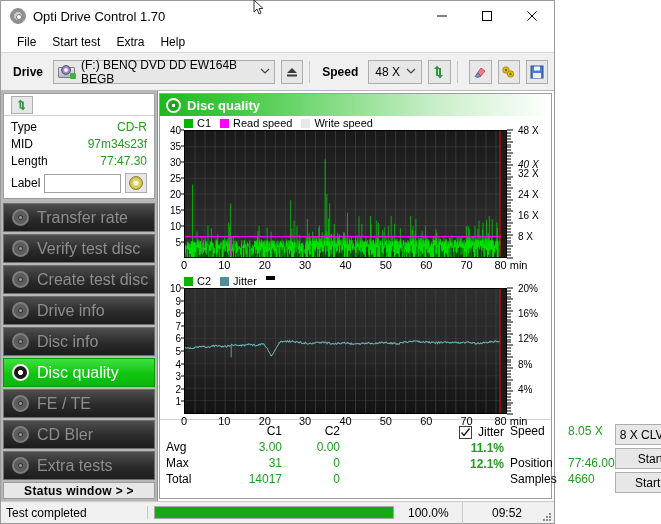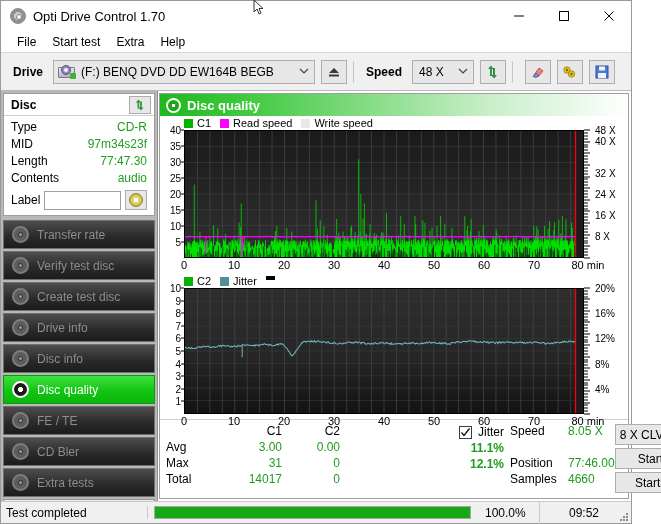--- a/index.html
+++ b/index.html
@@ -13,7 +13,7 @@
   }
   #app {
     position: relative;
-    width: 632px; height: 524px;
+    width: 555px; height: 524px;
     background: #4d7c0f;
     border: 1px solid #9a9a9a;
     display: flex;

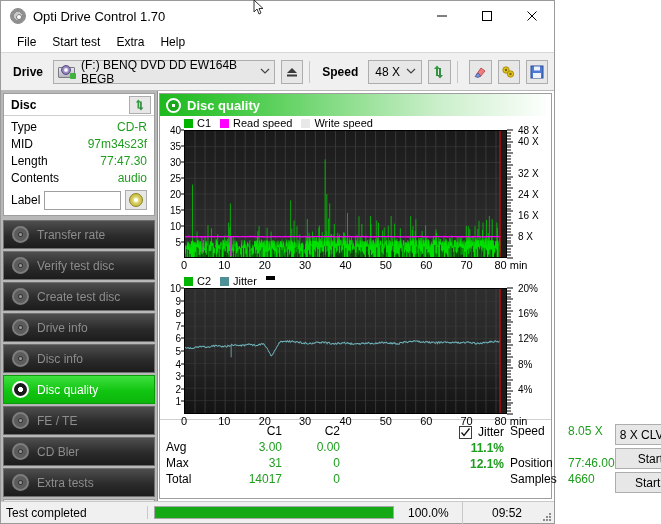--- a/index.html
+++ b/index.html
@@ -569,7 +569,6 @@
 
       <div class="disc-panel">
         <div class="disc-head">
-          <div class="t">Disc</div>
           <div class="refresh-btn">
             <svg width="13" height="12" viewBox="0 0 15 14">
               <path d="M4,11 L4,4 L2,4 L5,0.5 L8,4 L6,4 L6,11 Z" fill="#2e9b3f"></path>

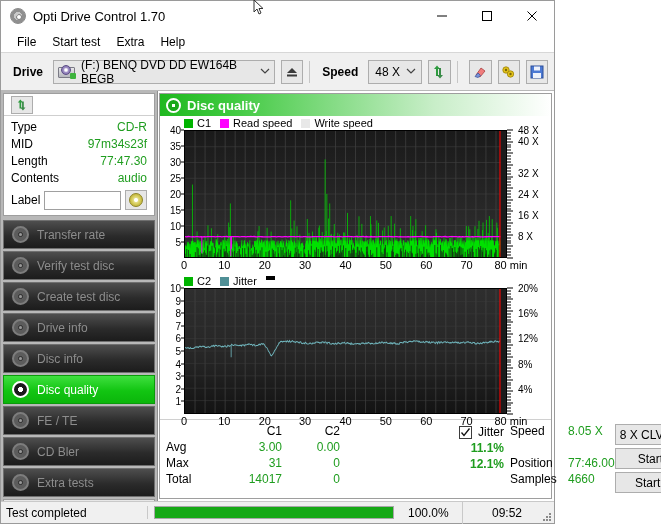--- a/index.html
+++ b/index.html
@@ -1574,7 +1574,7 @@
                 <div class="rl" style="top: 85.3333px;">16 X</div>
                 <div class="rl" style="top: 64px;">24 X</div>
                 <div class="rl" style="top: 42.6667px;">32 X</div>
-                <div class="rl" style="top: 11px;">40 X</div>
+                <div class="rl" style="top: 34px; font-style: italic;">40 X</div>
                 <div class="rl" style="top: 0px;">48 X</div>
                 <div class="rt" style="top: 128px;"></div>
                 <div class="rt minor" style="top: 125.091px;"></div>

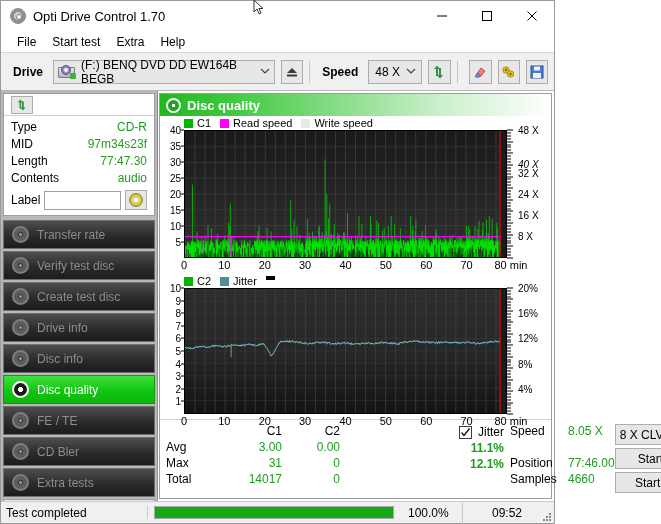--- a/index.html
+++ b/index.html
@@ -588,10 +588,6 @@
           <div class="disc-row">
             <span class="k">Length</span>
             <span class="v">77:47.30</span>
-          </div>
-          <div class="disc-row">
-            <span class="k">Contents</span>
-            <span class="v">audio</span>
           </div>
           <div class="label-row">
             <span class="k">Label</span>

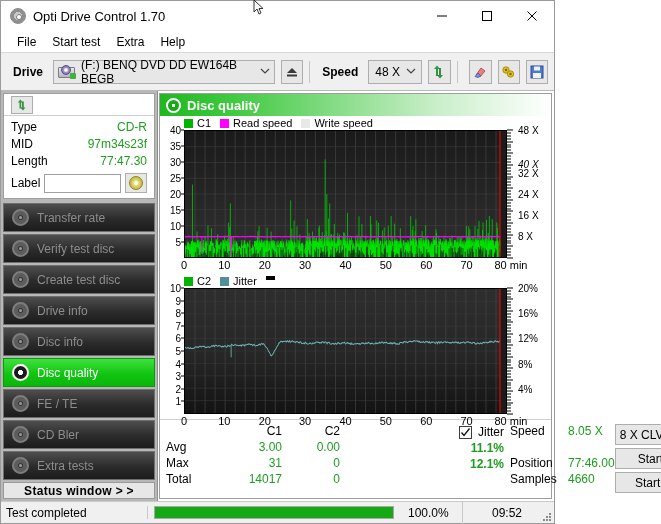--- a/index.html
+++ b/index.html
@@ -240,7 +240,7 @@
     background: linear-gradient(#4e4e4e, #2b2b2b 55%, #1c1c1c);
     border: 1px solid #6f6f6f;
     color: #8d8d8d;
-    font-size: 12px;
+    font-size: 16px;
   }
   .nav-item.active {
     background: linear-gradient(#3fe03f, #12c512 55%, #0bb60b);

